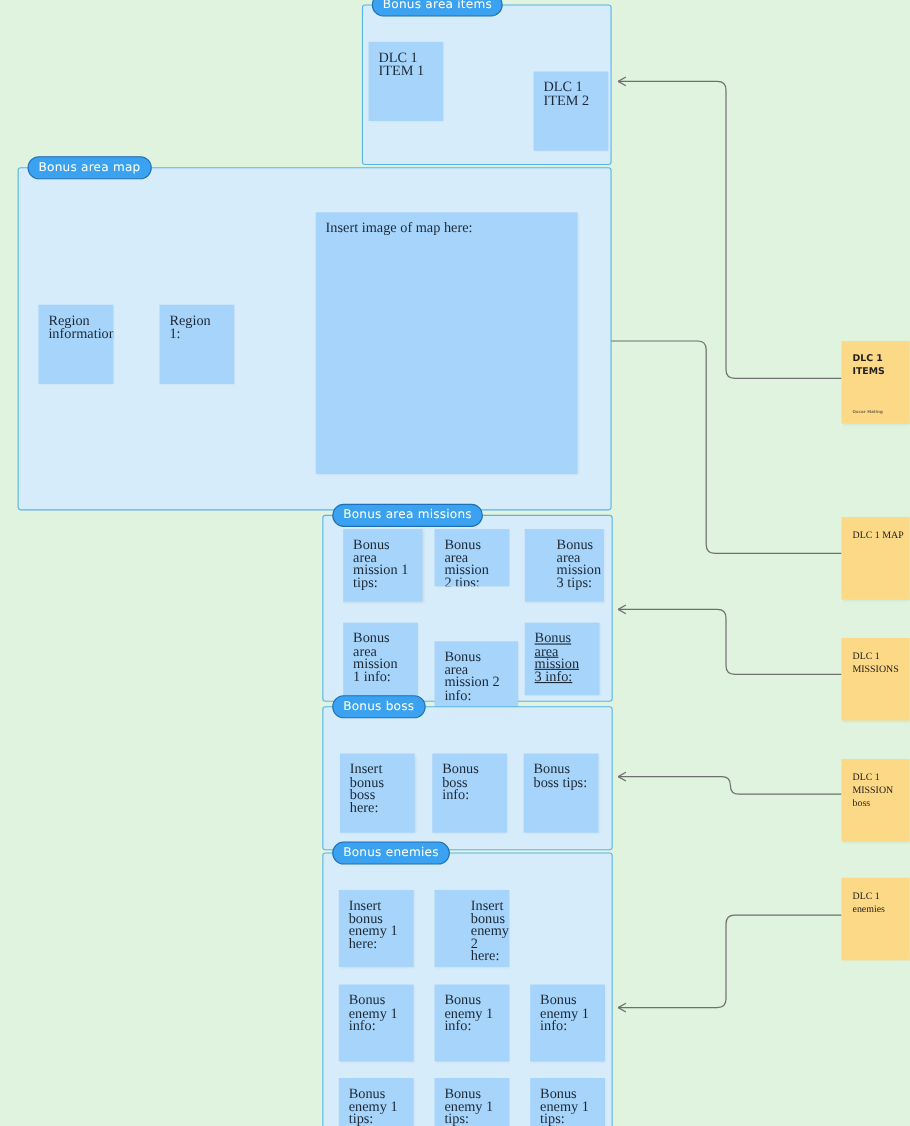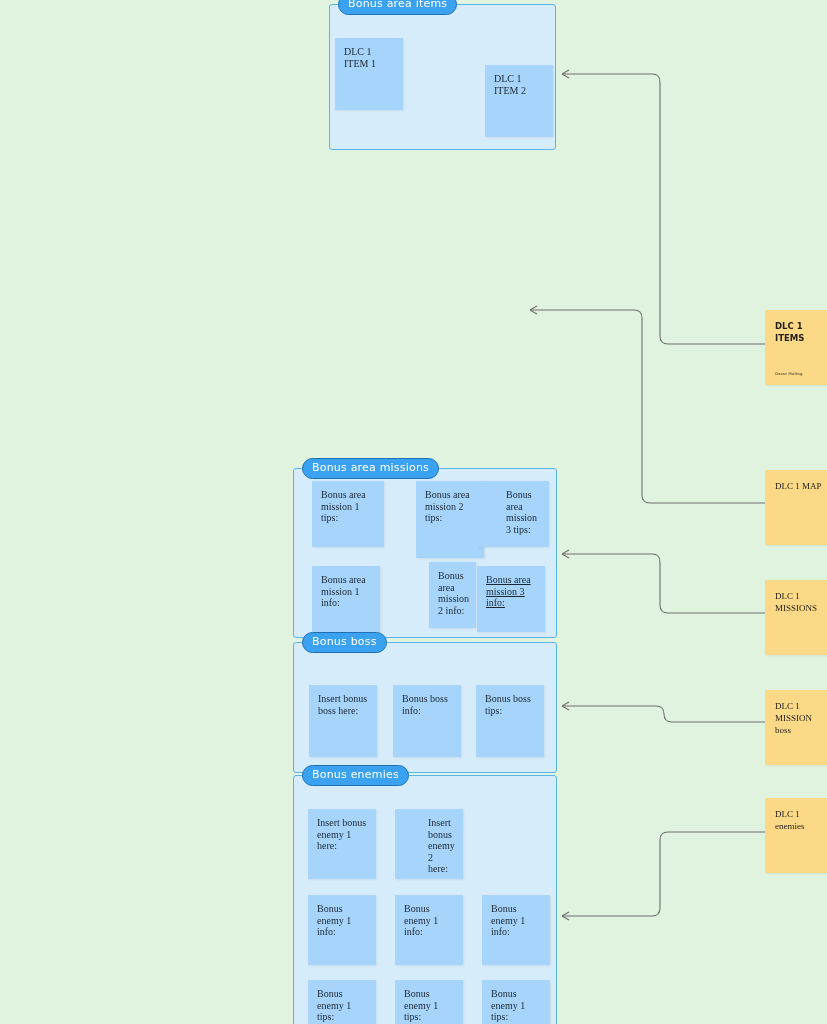--- a/index.html
+++ b/index.html
@@ -53,7 +53,7 @@
     box-sizing: border-box;
     padding: 8px 9px;
     font-family: "Liberation Serif", serif;
-    font-size: 10px;
+    font-size: 13px;
     line-height: 11.5px;
     color: #1b2733;
     box-shadow: 1px 1px 2px rgba(0,0,0,.07);

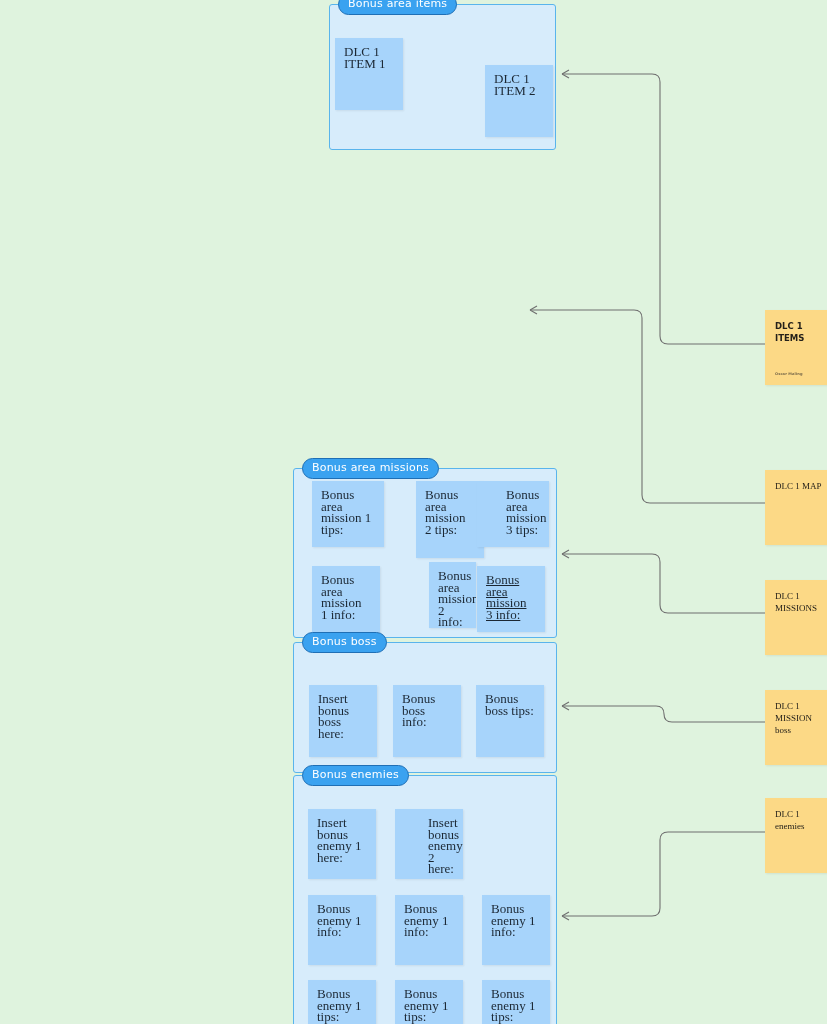--- a/index.html
+++ b/index.html
@@ -145,6 +145,12 @@
     <div class="note" style="left:155px; top:33px; width:68px; height:72px;margin-top:27px;">DLC 1 ITEM 2</div>
   </div>
 
+  <div class="frame" style="left:16px; top:152px; width:540px; height:312px;">
+    <div class="frame-label">Bonus area map</div>
+    <div class="note" style="left:18px; top:124px; width:68px; height:72px;">Region information:</div>
+    <div class="note" style="left:128px; top:124px; width:68px; height:72px;">Region 1:</div>
+    <div class="note" style="left:270px; top:40px; width:238px; height:238px;">Insert image of map here:</div>
+  </div>
 
   <div class="frame" style="left:293px; top:468px; width:264px; height:170px;">
     <div class="frame-label">Bonus area missions</div>

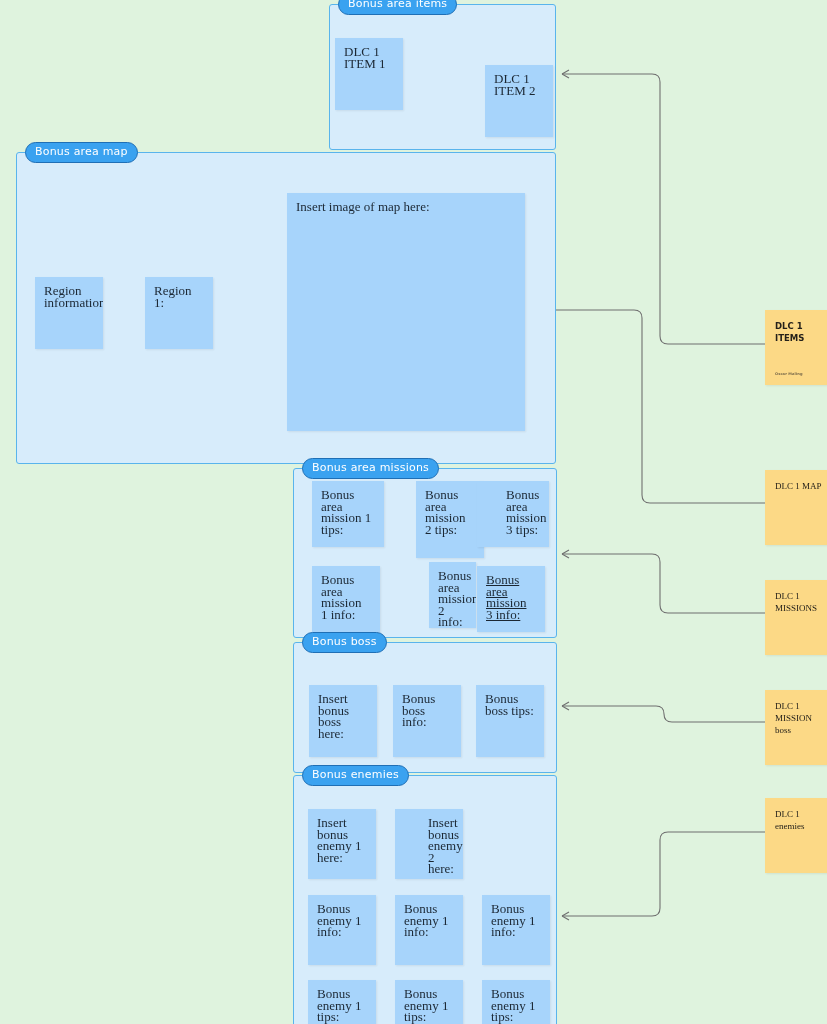--- a/index.html
+++ b/index.html
@@ -155,7 +155,7 @@
   <div class="frame" style="left:293px; top:468px; width:264px; height:170px;">
     <div class="frame-label">Bonus area missions</div>
     <div class="note" style="left:18px; top:12px; width:72px; height:66px;">Bonus area mission 1 tips:</div>
-    <div class="note" style="left:101px; top:12px; width:68px; height:77px;margin-left:21px;">Bonus area mission 2 tips:</div>
+    <div class="note" style="left:101px; top:12px; width:68px; height:52px;">Bonus area mission 2 tips:</div>
     <div class="note" style="left:183px; top:12px; width:72px; height:66px;padding-left:29px;">Bonus area mission 3 tips:</div>
     <div class="note" style="left:18px; top:97px; width:68px; height:66px;">Bonus area mission 1 info:</div>
     <div class="note" style="left:101px; top:93px; width:47px; height:66px;margin-left:34px;">Bonus area mission 2 info:</div>

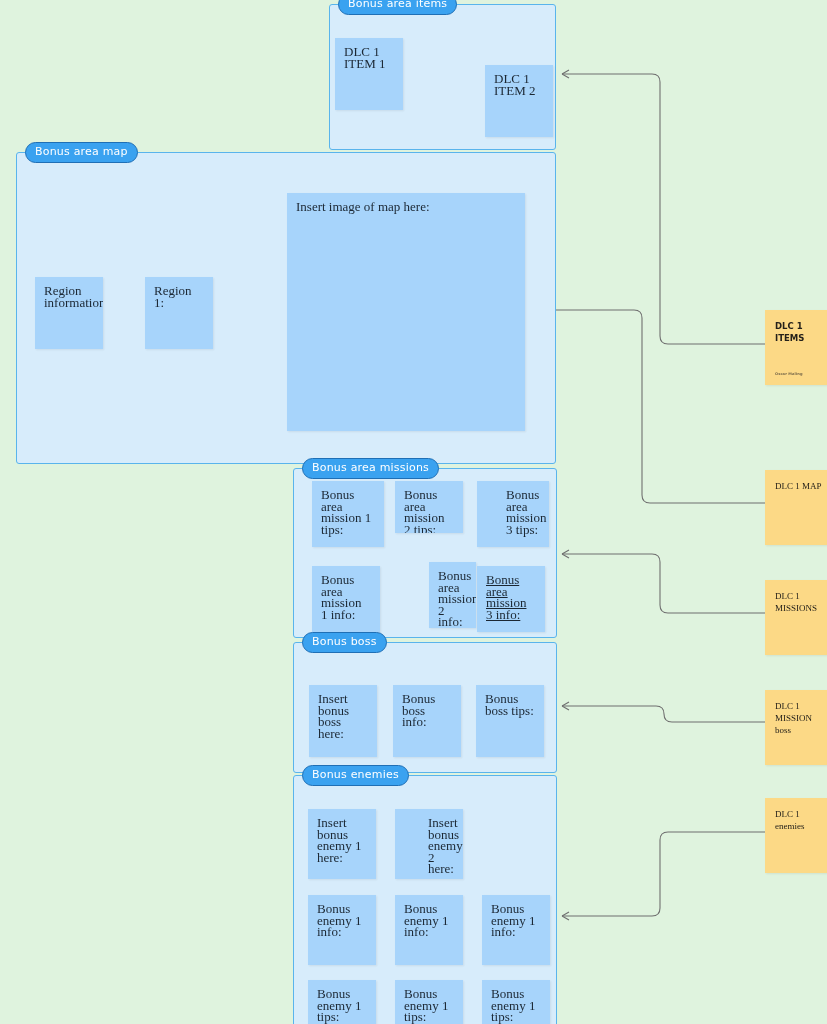--- a/index.html
+++ b/index.html
@@ -158,7 +158,7 @@
     <div class="note" style="left:101px; top:12px; width:68px; height:52px;">Bonus area mission 2 tips:</div>
     <div class="note" style="left:183px; top:12px; width:72px; height:66px;padding-left:29px;">Bonus area mission 3 tips:</div>
     <div class="note" style="left:18px; top:97px; width:68px; height:66px;">Bonus area mission 1 info:</div>
-    <div class="note" style="left:101px; top:93px; width:47px; height:66px;margin-left:34px;">Bonus area mission 2 info:</div>
+    <div class="note" style="left:101px; top:114px; width:76px; height:66px;">Bonus area mission 2 info:</div>
     <div class="note" style="left:183px; top:97px; width:68px; height:66px;text-decoration:underline;">Bonus area mission 3 info:</div>
   </div>
 

